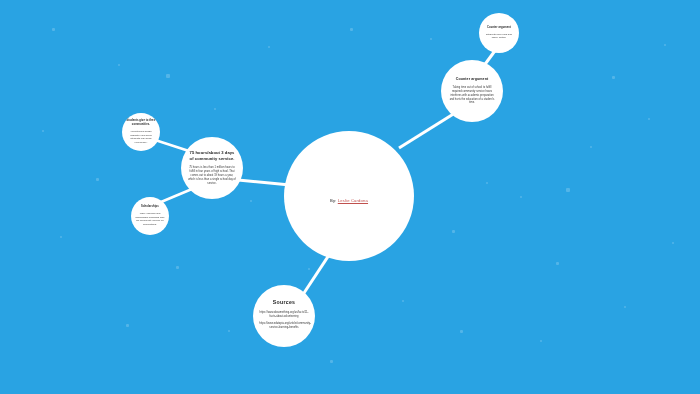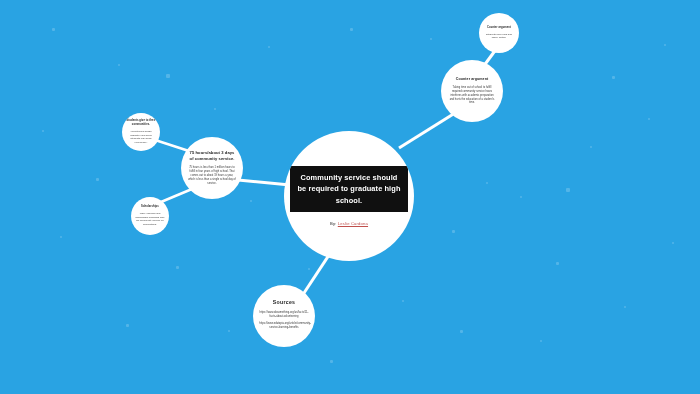--- a/index.html
+++ b/index.html
@@ -178,7 +178,6 @@
   <div class="dot" style="left:460px;top:330px;width:3px;height:3px;"></div>
 
   <div class="node" id="node-main">
-    <div class="title-box">Community service should be required to graduate high school.</div>
     <div class="byline">
       <span>By: </span><span class="name">Leslie Cardona</span>
     </div>

